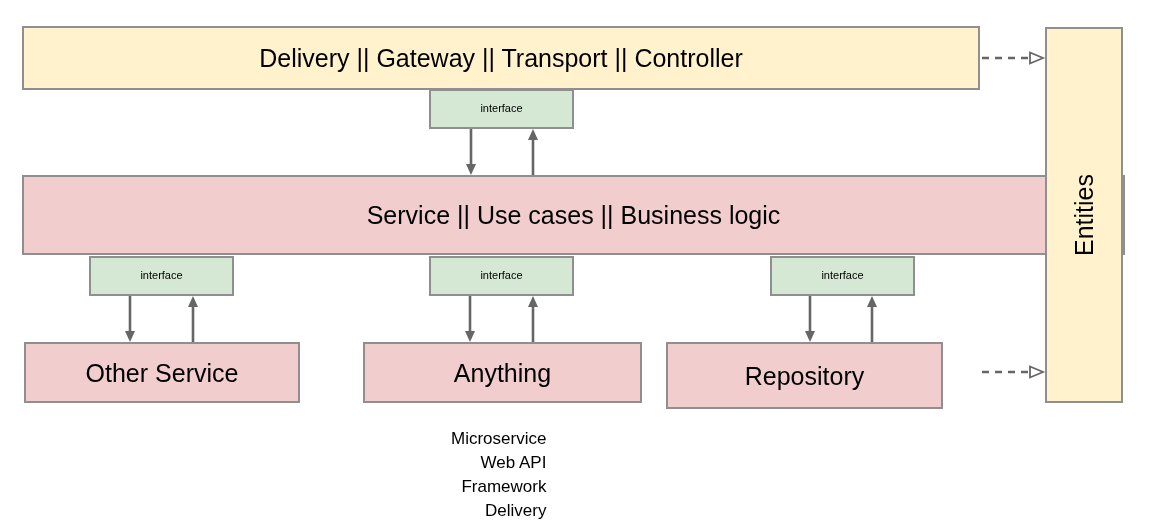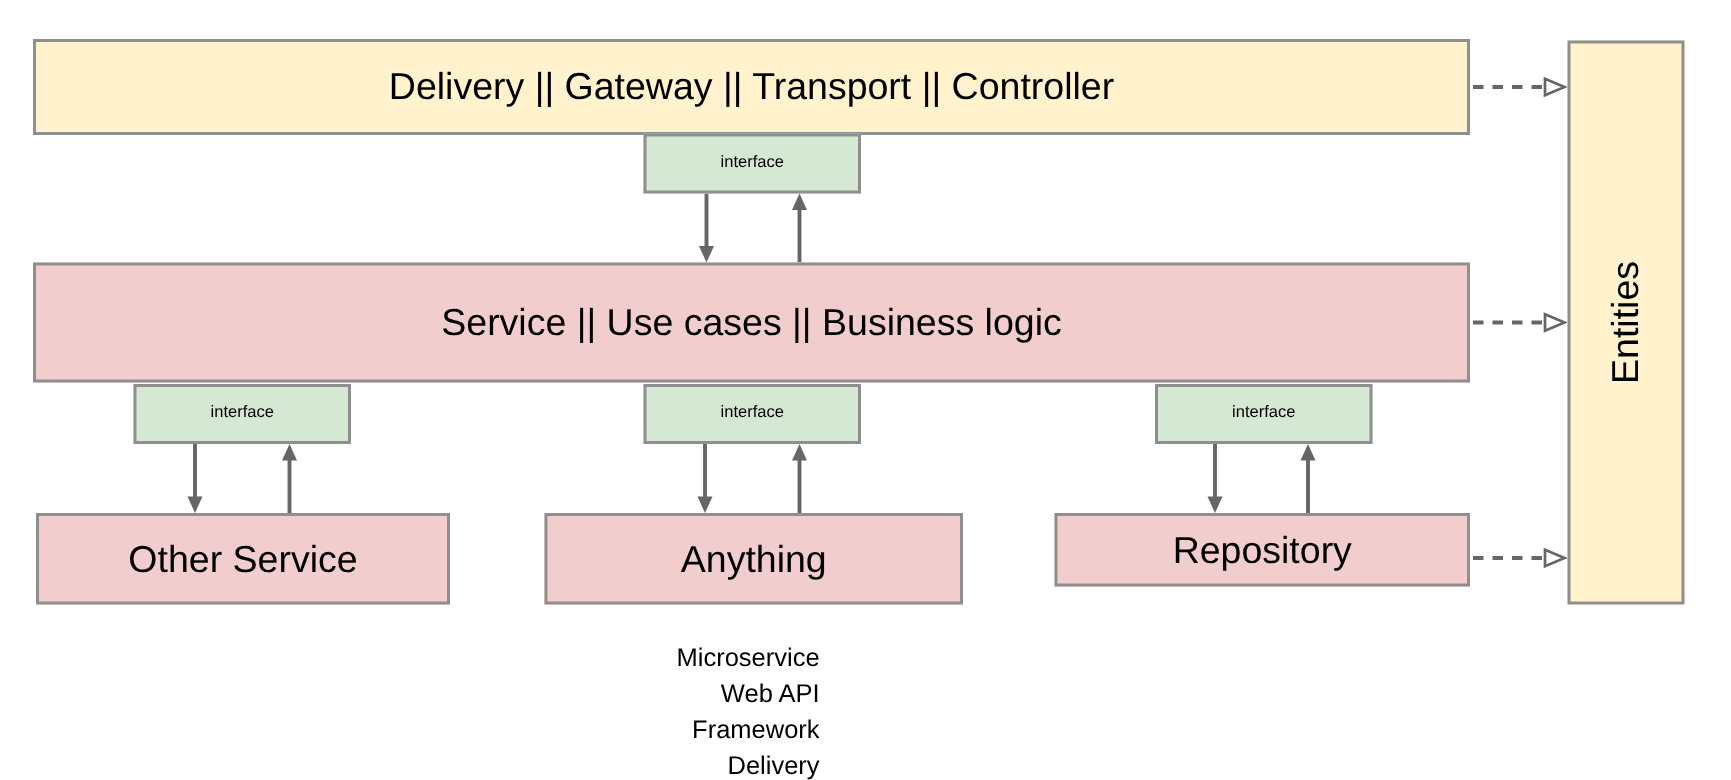--- a/index.html
+++ b/index.html
@@ -35,7 +35,7 @@
 
   .box-delivery { left:22px;  top:26px;  width:958px; height:64px; }
   .box-iface-top{ left:429px; top:89px;  width:145px; height:40px; }
-  .box-service  { left:22px;  top:175px; width:958px; height:80px; }
+  .box-service  { left:22px;  top:175px; width:1103px; height:80px; }
   .box-iface-l  { left:89px;  top:256px; width:145px; height:40px; }
   .box-iface-m  { left:429px; top:256px; width:145px; height:40px; }
   .box-iface-r  { left:770px; top:256px; width:145px; height:40px; }

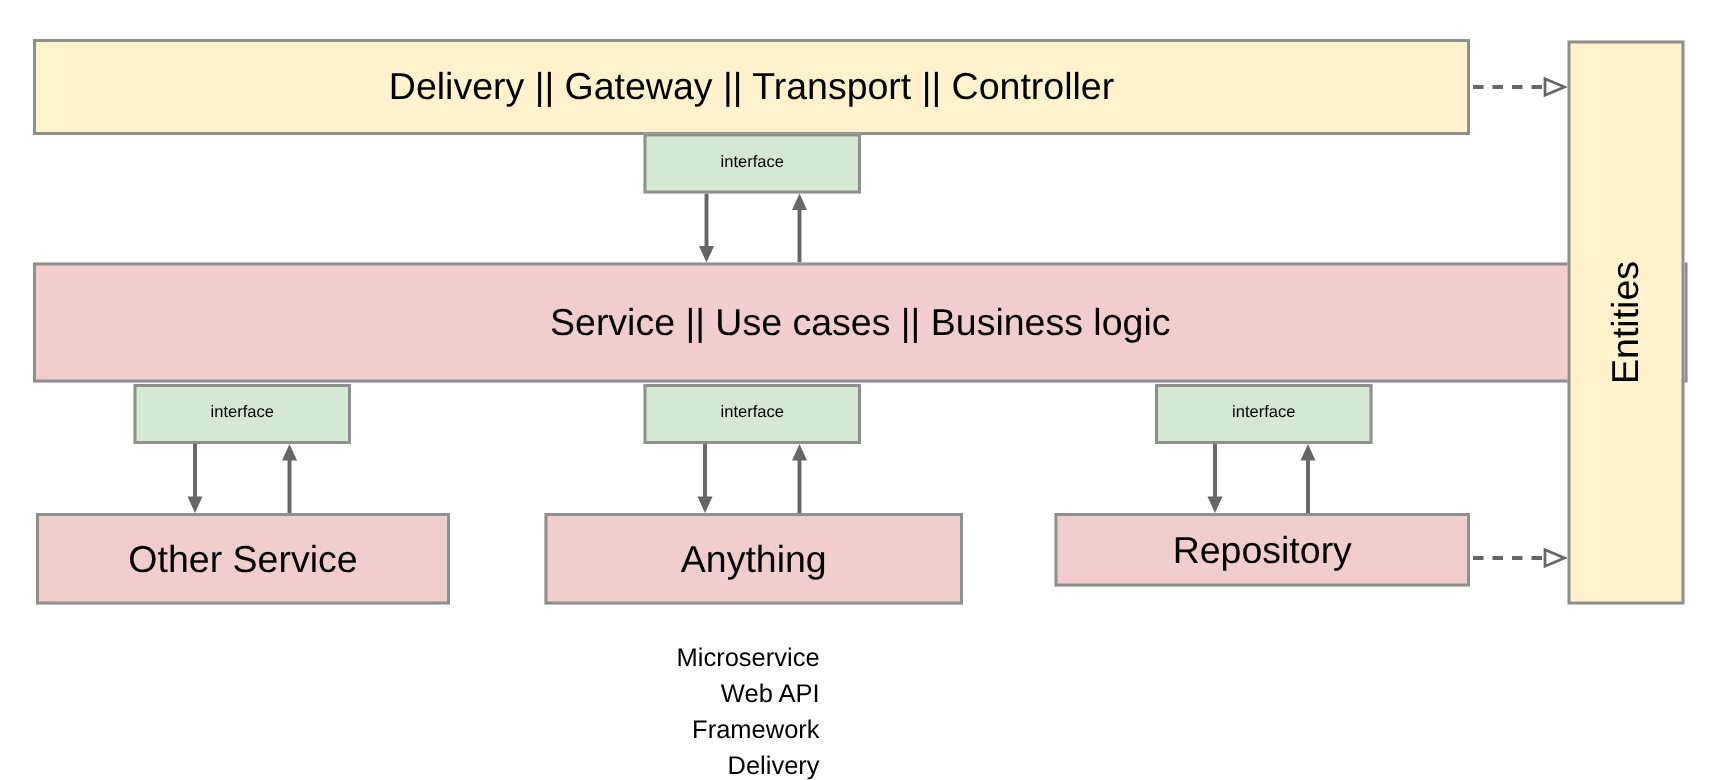--- a/index.html
+++ b/index.html
@@ -41,7 +41,7 @@
   .box-iface-r  { left:770px; top:256px; width:145px; height:40px; }
   .box-other    { left:24px;  top:342px; width:276px; height:61px; }
   .box-anything { left:363px; top:342px; width:279px; height:61px; }
-  .box-repo     { left:703px; top:342px; width:277px; height:49px; }
+  .box-repo     { left:666px; top:342px; width:277px; height:67px; }
   .box-entities { left:1045px;top:27px;  width:78px;  height:376px; }
 
   .rot-label{

